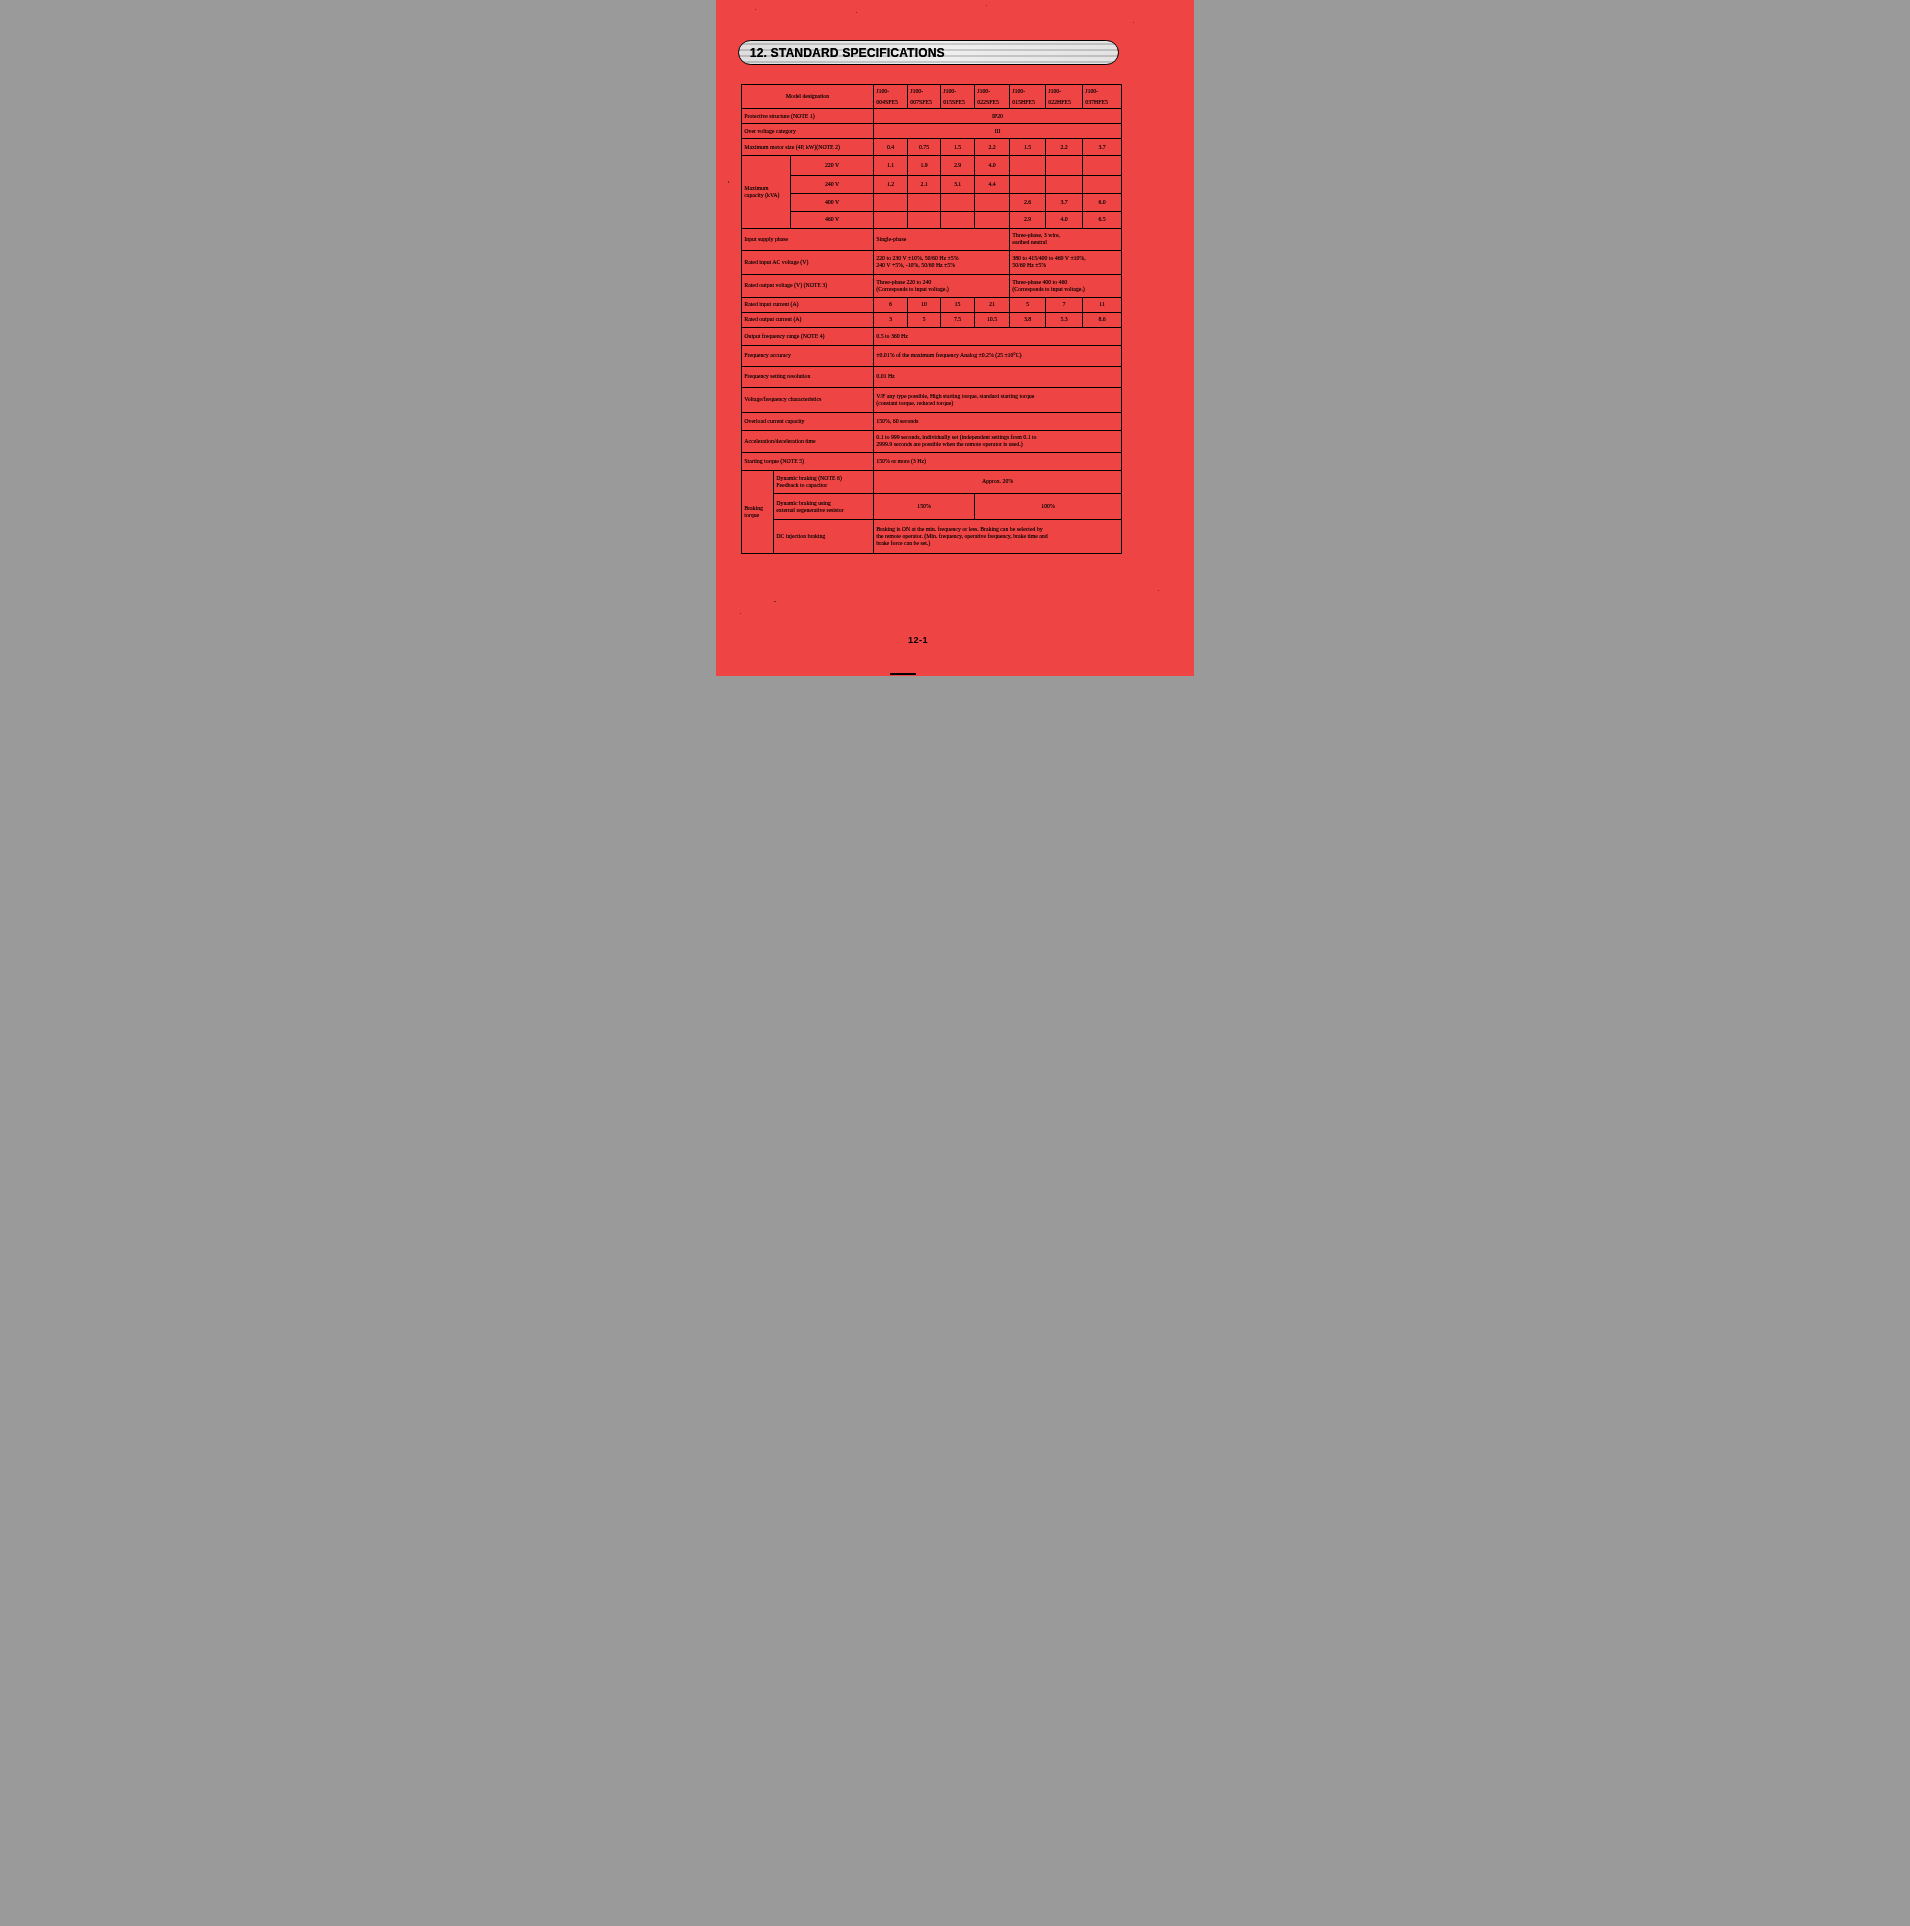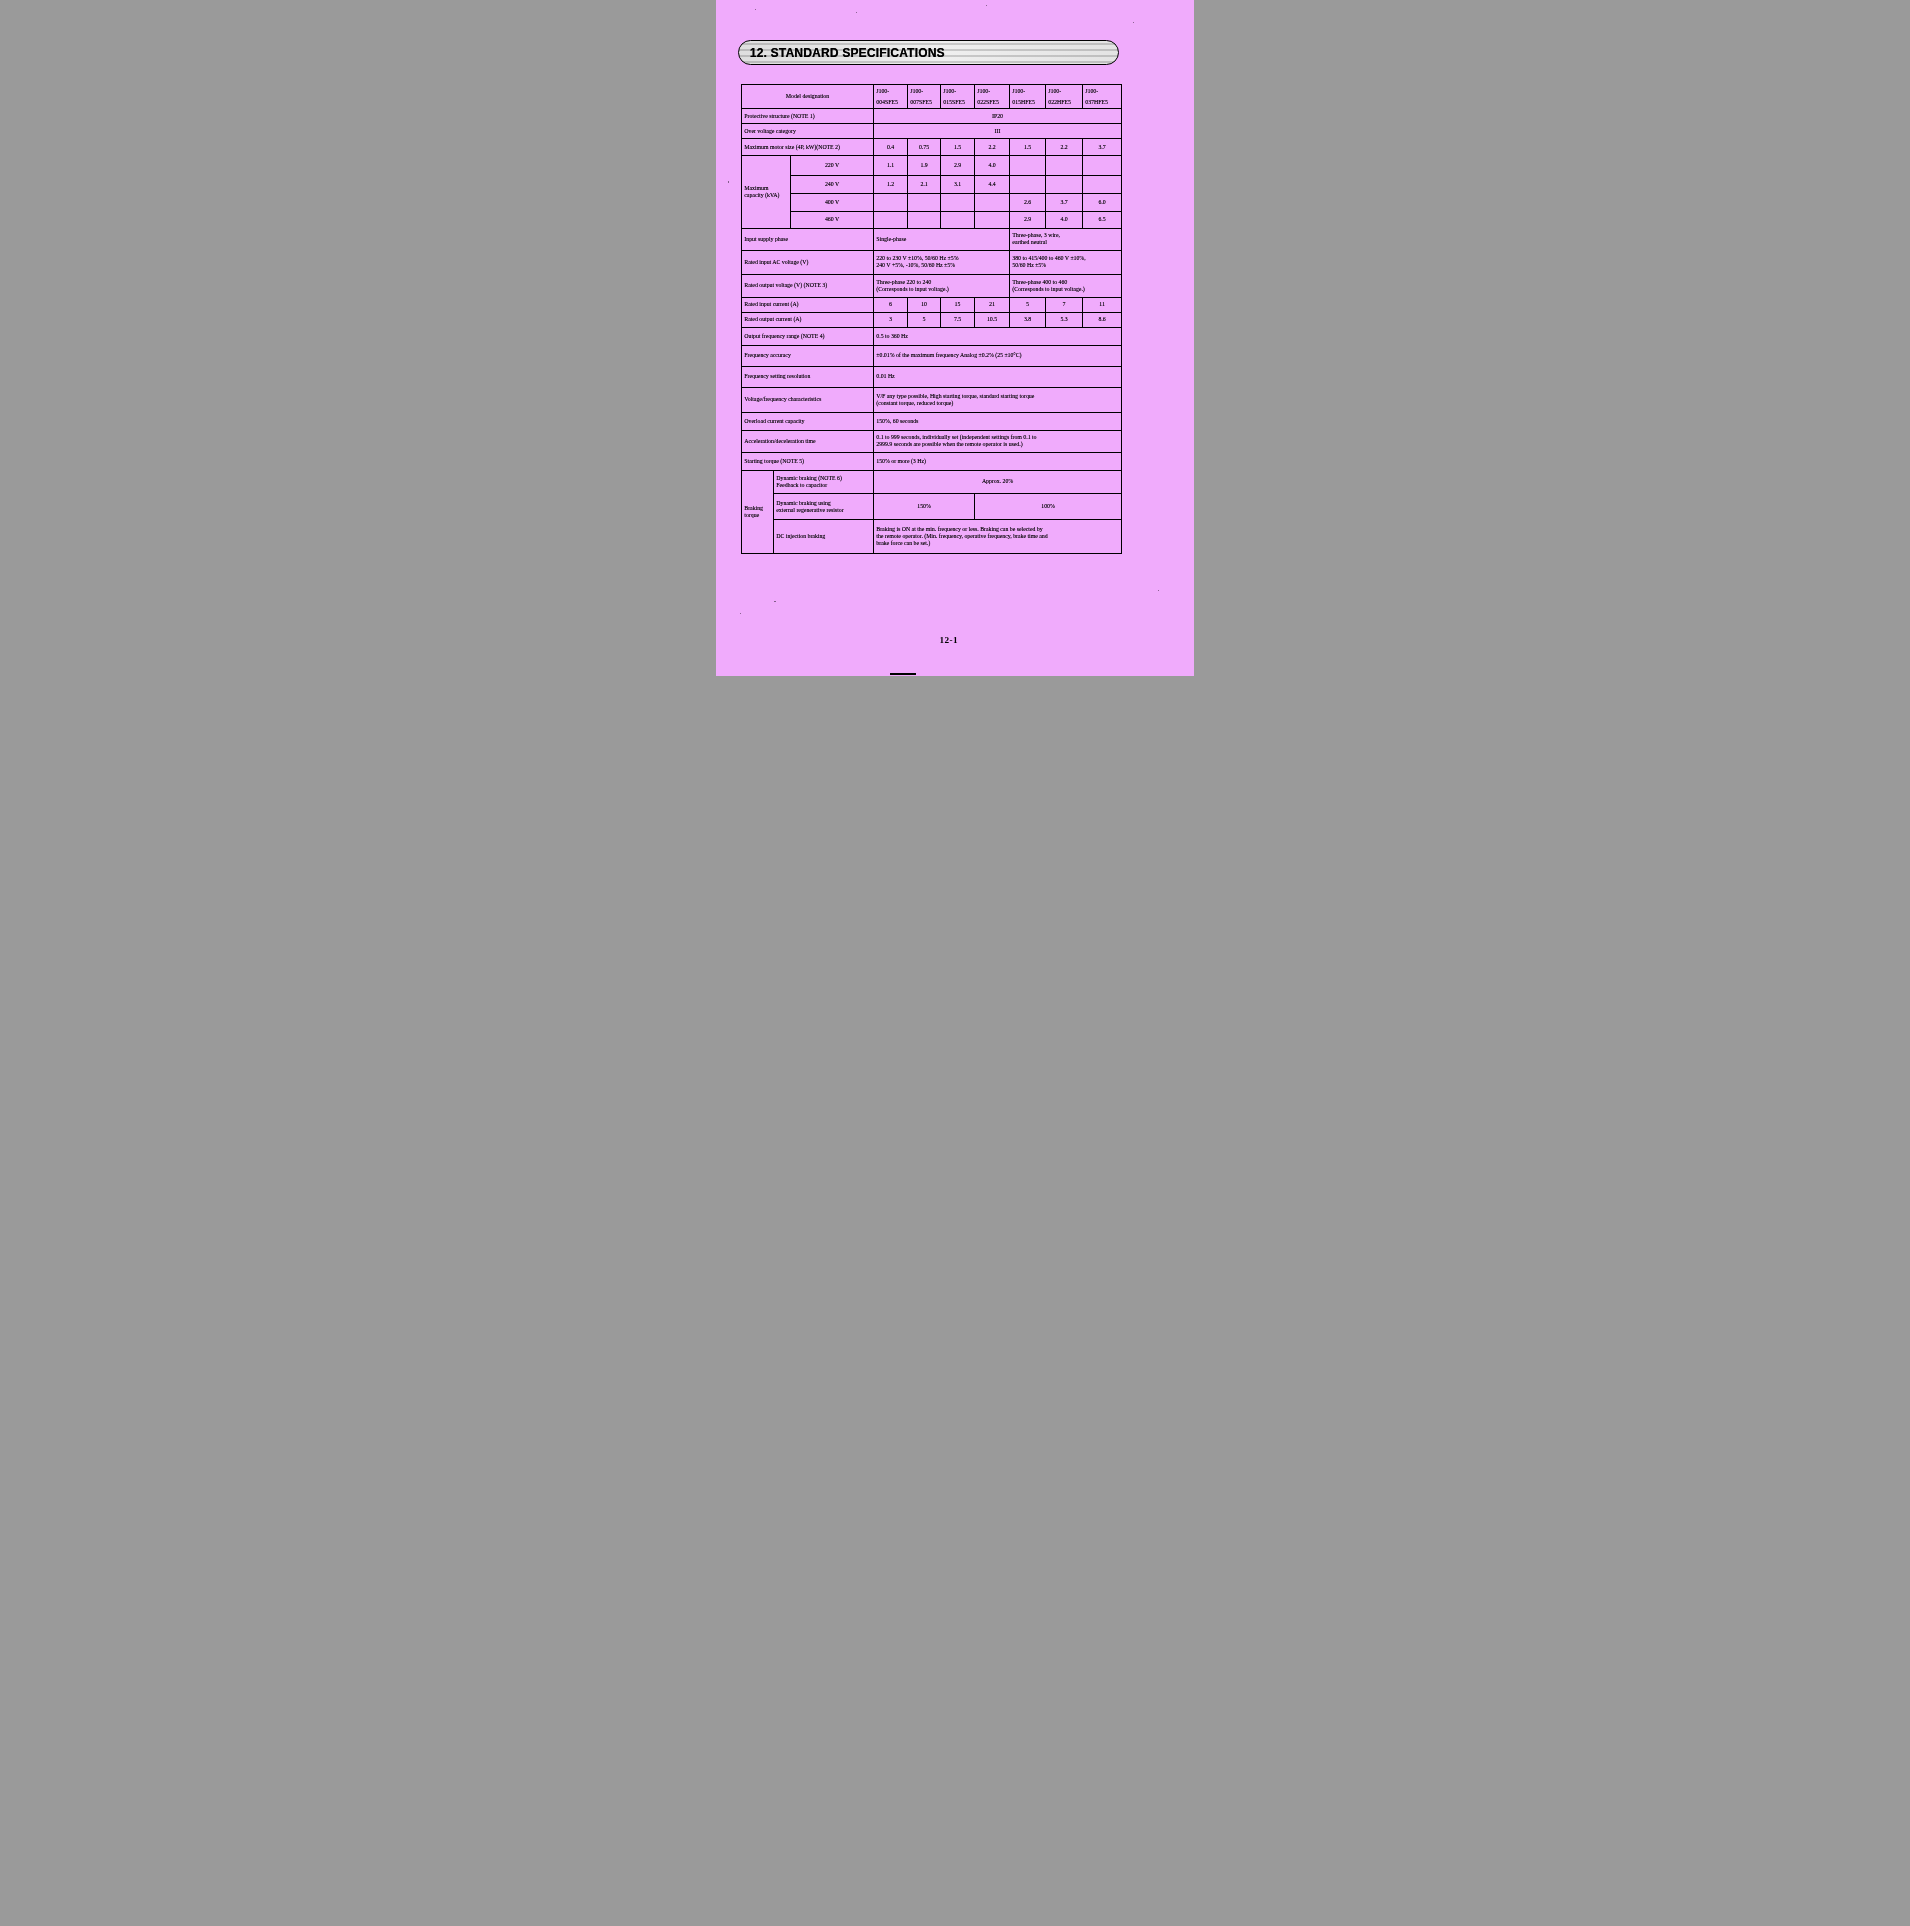--- a/index.html
+++ b/index.html
@@ -6,7 +6,7 @@
   .page{
     position:relative;
     width:478px;height:676px;
-    background:#f0abfc;
+    background:#ef4444;
     margin:0 auto;
     font-family:"Liberation Serif", serif;
     color:#000;

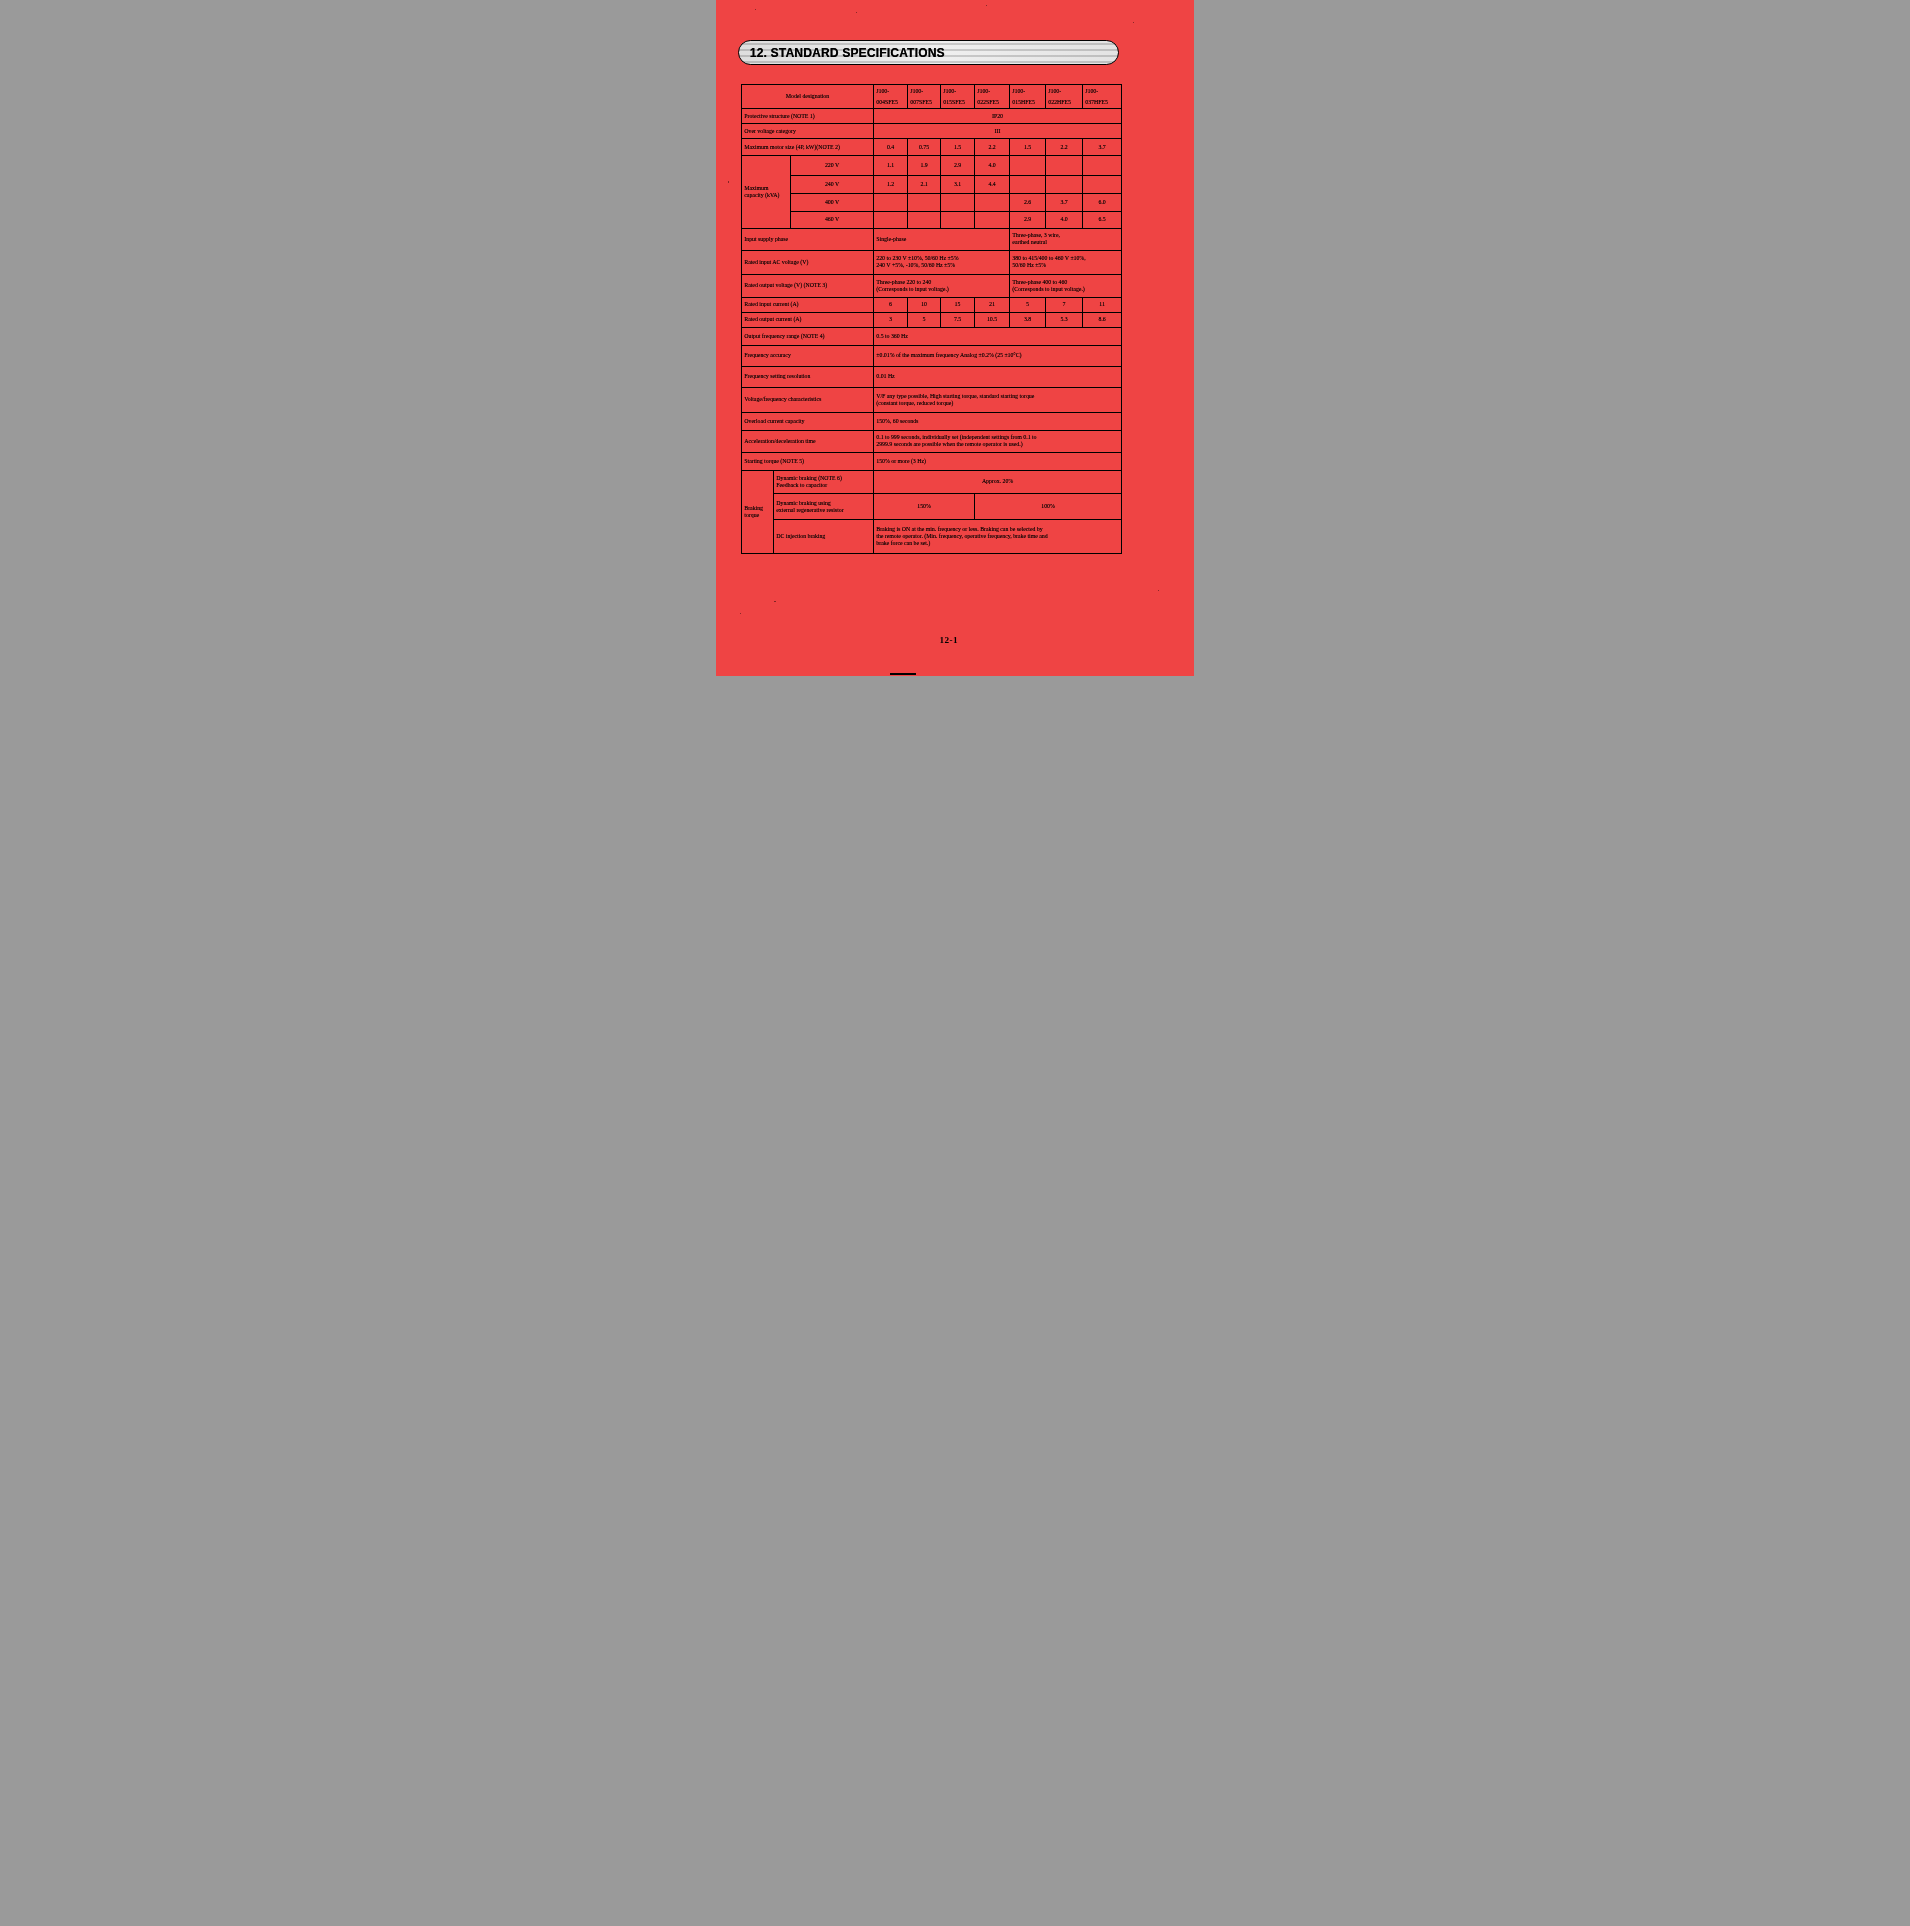--- a/index.html
+++ b/index.html
@@ -58,9 +58,9 @@
   td.model span{display:block;line-height:1.85;}
   
   .pagenum{
-    position:absolute;left:211px;top:635px;width:31px;
-    text-align:right;
-    font-family:Liberation Serif, serif;
+    position:absolute;left:192px;top:635px;width:31px;
+    text-align:left;
+    font-family:Liberation Sans, sans-serif;
     font-weight:bold;font-size:9.2px;letter-spacing:0.4px;
   }
   .speckle{position:absolute;background:rgba(0,0,0,0.55);border-radius:50%;}

